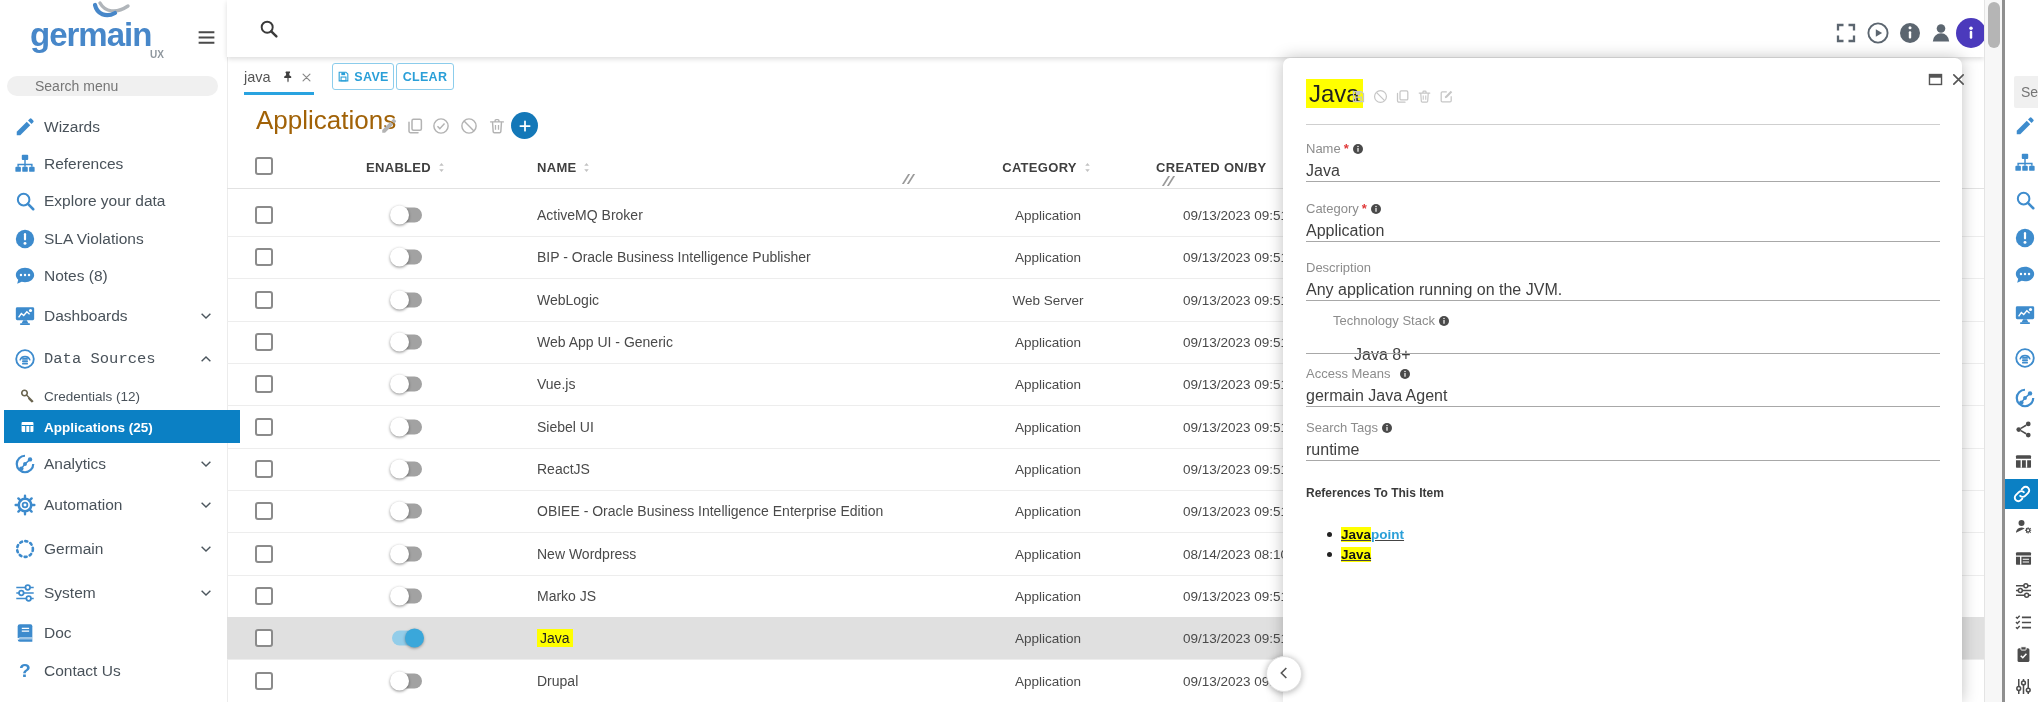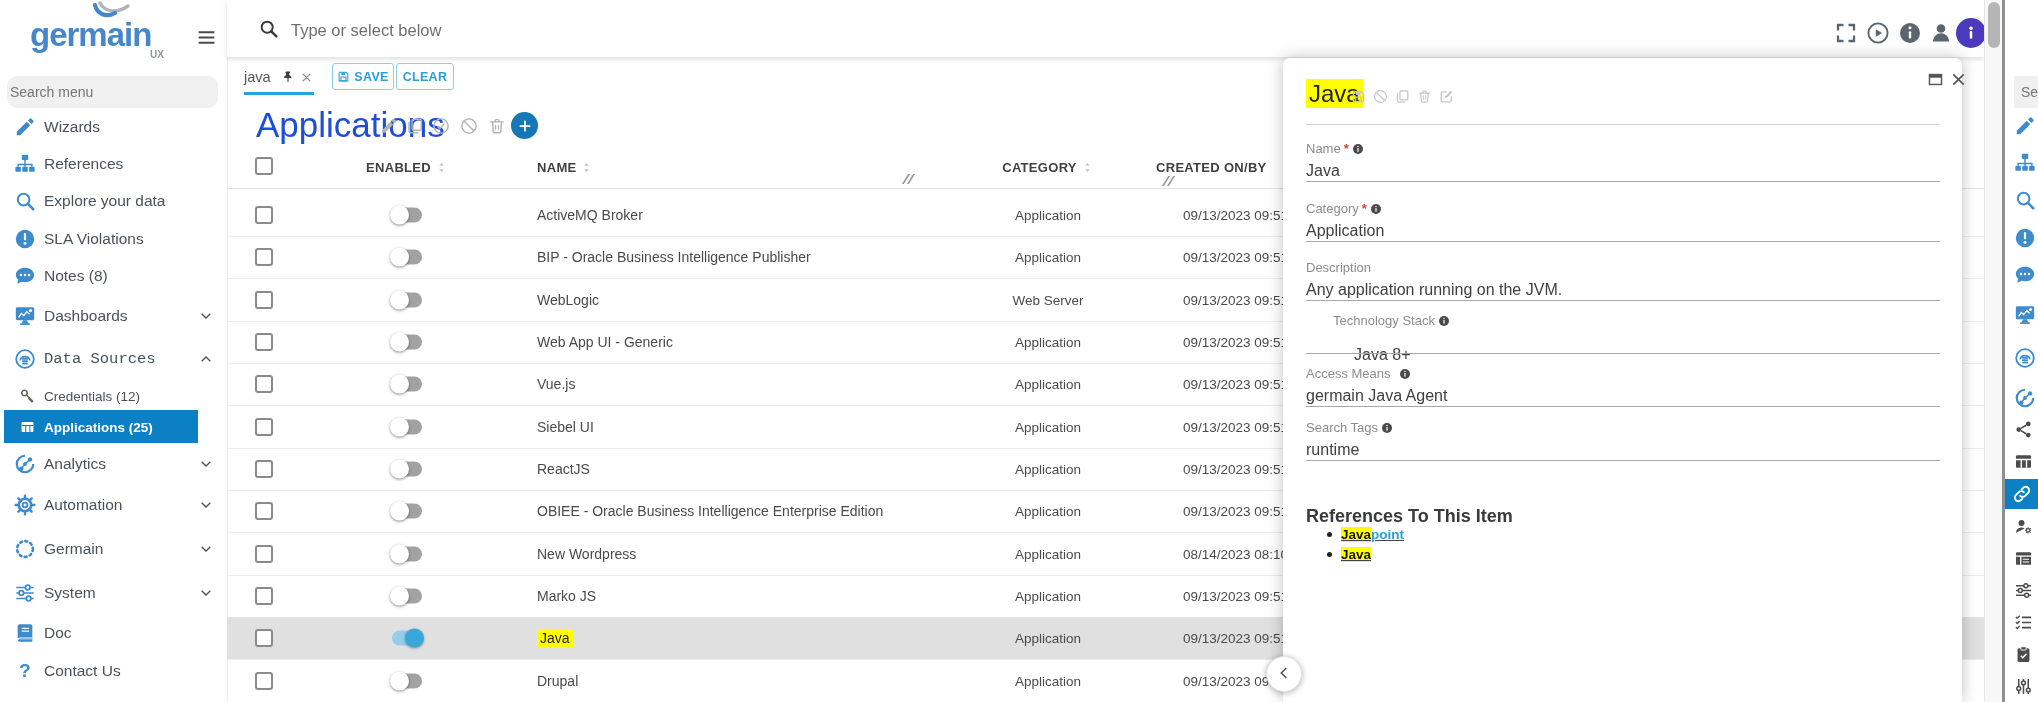--- a/index.html
+++ b/index.html
@@ -317,7 +317,6 @@
           <line x1="15.2" y1="15.2" x2="21" y2="21" stroke="currentColor" stroke-width="2.8" stroke-linecap="round"></line>
         </svg>
       </div>
-    <input class="top-search" placeholder="Type or select below" style="">
     <div id="topbar-icons">
         <div class="tb-ic ic" style="left: 1607px;">
           <svg viewBox="0 0 24 24">

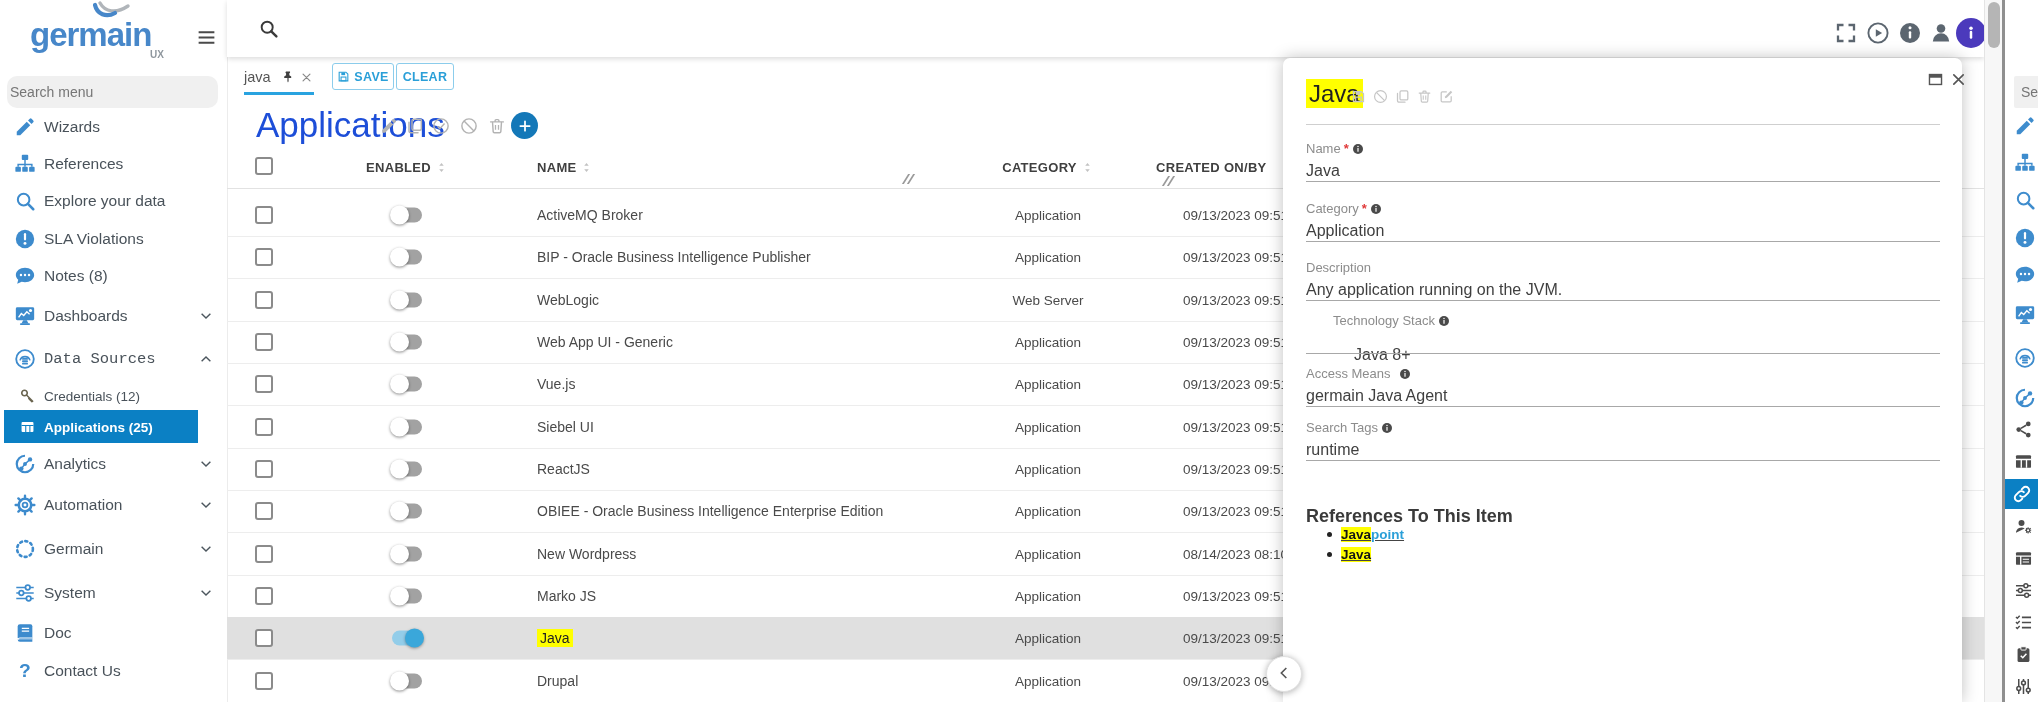--- a/index.html
+++ b/index.html
@@ -13,8 +13,8 @@
   .logo-sub{position:absolute;left:150px;top:49px;font-size:10px;color:#8f979e;font-weight:bold}
   .logo-swoosh{position:absolute;left:86px;top:0;width:48px;height:26px}
   .burger{position:absolute;left:196px;top:27px;width:21px;height:21px;color:#4a4a4a;cursor:pointer}
-  .side-search{position:absolute;left:7px;top:76px;width:211px;height:32px;background:#f0f0f0;border:none;border-radius:10px;
-               padding:0 3px;font-size:14px;color:#555;font-family:"Liberation Sans",sans-serif;box-sizing:border-box;outline:none}
+  .side-search{position:absolute;left:7px;top:76px;width:211px;height:20px;background:#f0f0f0;border:none;border-radius:10px;
+               padding:0 28px;font-size:14px;color:#555;font-family:"Liberation Sans",sans-serif;box-sizing:border-box;outline:none}
   .side-search::placeholder{color:#767676}
   .sitem{position:absolute;left:0;width:227px;height:37px;cursor:pointer}
   .sitem .icn{position:absolute;left:14px;top:50%;transform:translateY(-50%);width:22px;height:22px;color:#3d8bcd}

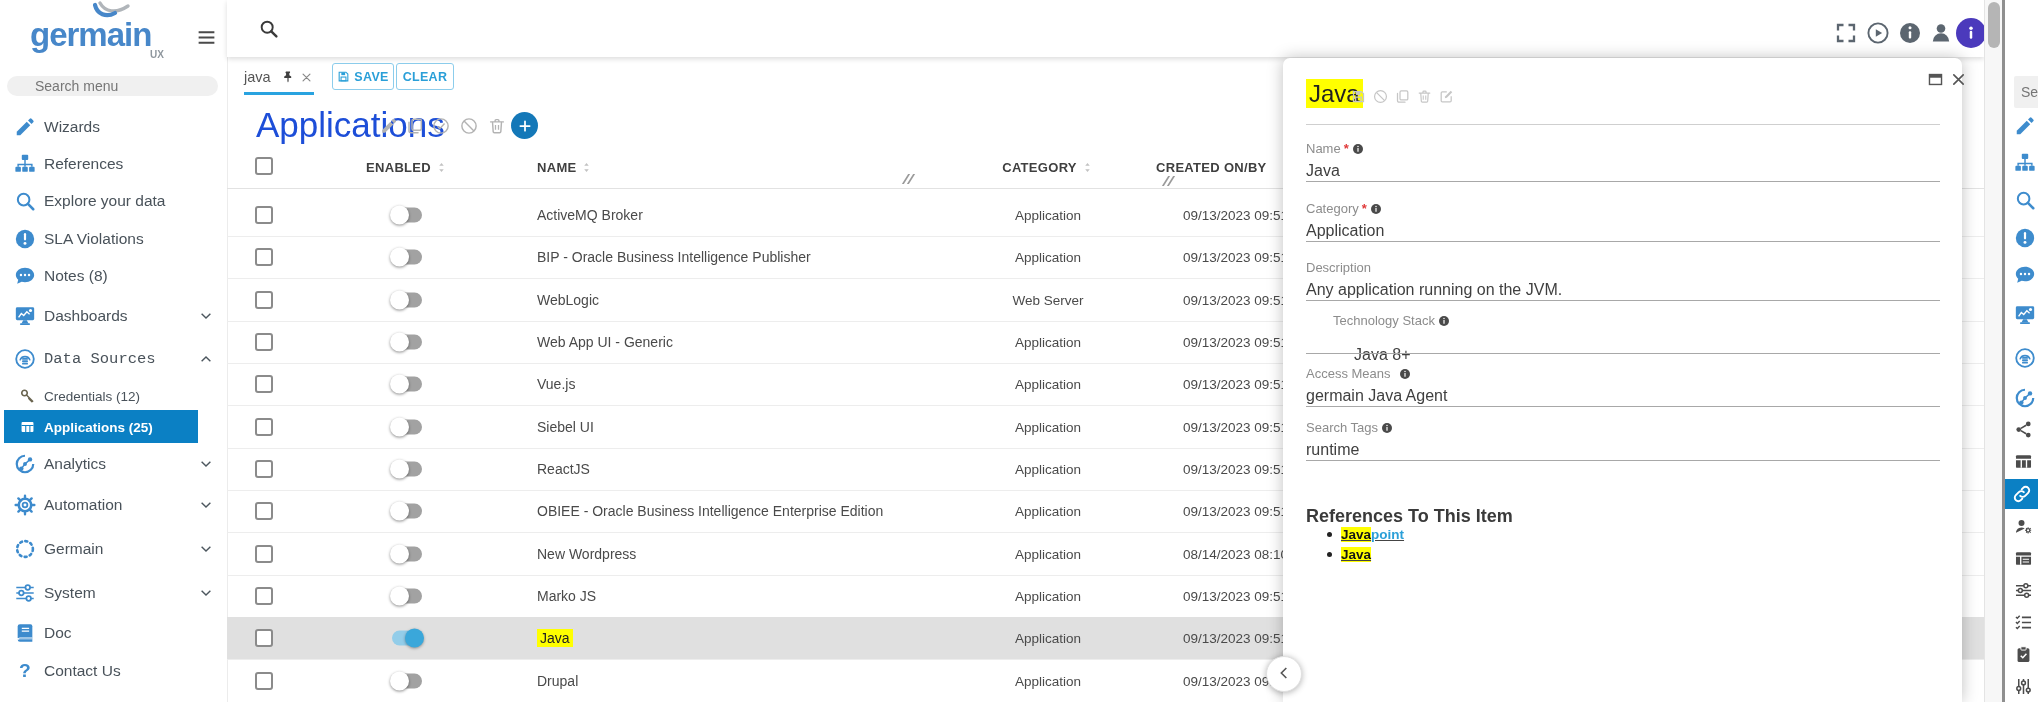--- a/index.html
+++ b/index.html
@@ -45,7 +45,7 @@
        cursor:pointer;box-sizing:border-box;font-family:"Liberation Sans",sans-serif}
   .btn .ic{width:13px;height:13px}
   
-  .page-title{position:absolute;left:256px;top:105px;font-size:35px;color:#1d4ed8}
+  .page-title{position:absolute;left:256px;top:105px;font-size:26px;color:#a16207}
   .ti-ic{position:absolute;top:117px;width:18px;height:18px;color:#b3b3b3;cursor:pointer}
   .add-btn{position:absolute;left:511px;top:112px;width:27px;height:27px;border-radius:50%;background:#1478b8;cursor:pointer}
   .add-btn .ic{position:absolute;left:6.5px;top:6.5px;width:14px;height:14px;color:#fff}

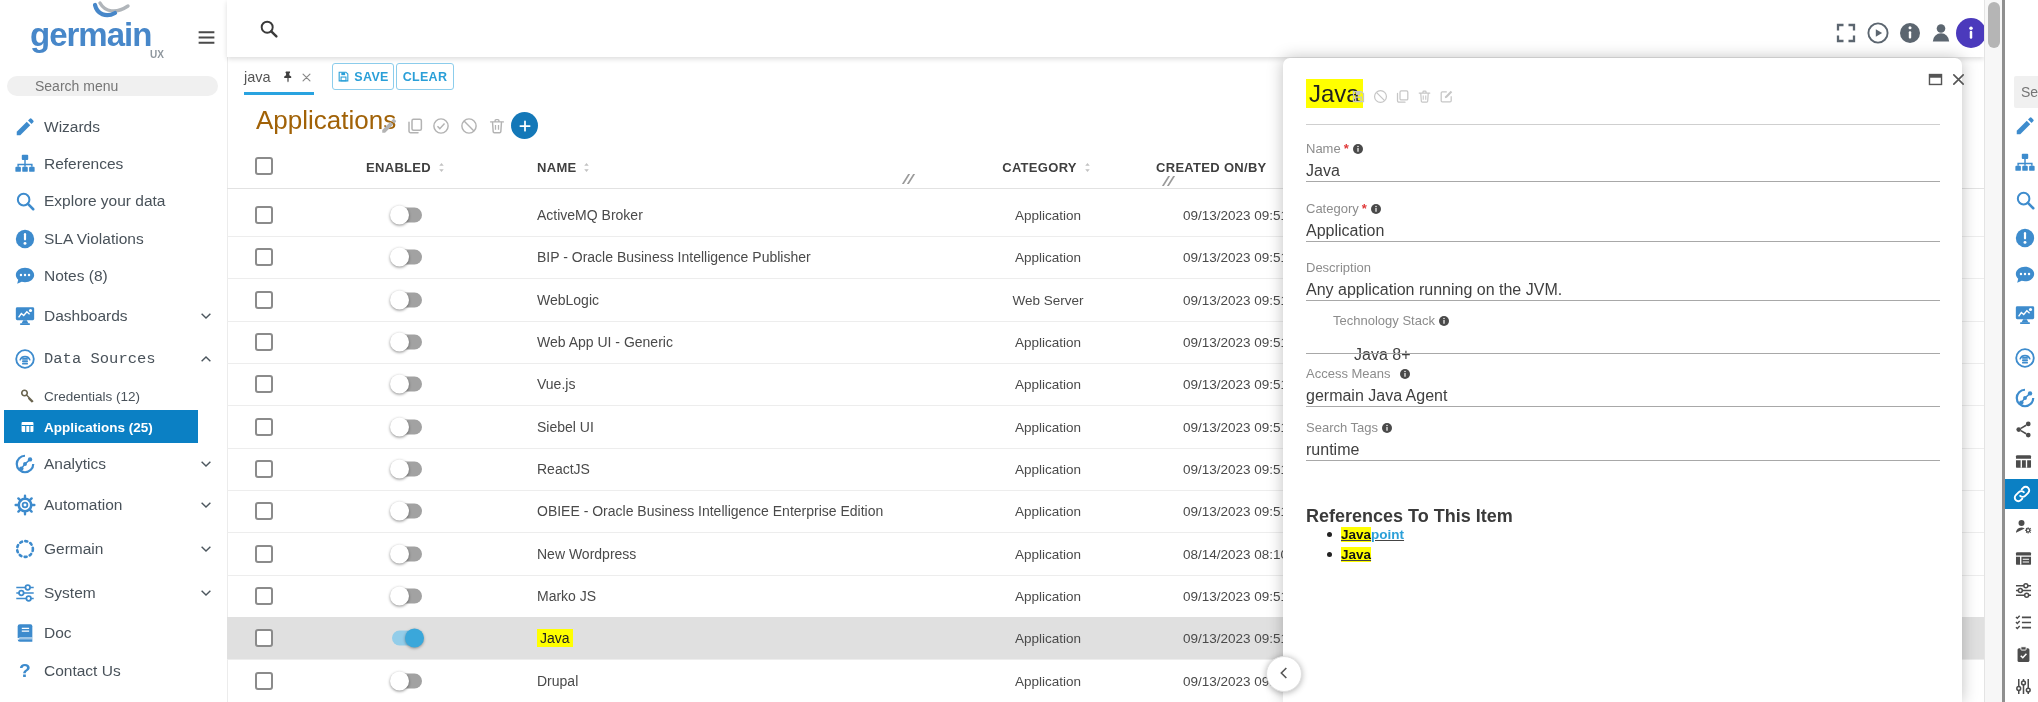--- a/index.html
+++ b/index.html
@@ -23,7 +23,7 @@
   .sitem.sub{height:30px}
   .sitem.sub .icn{left:20px;width:15px;height:15px}
   .sitem.sub .lbl{font-size:13.5px}
-  .sitem.sel{left:4px;width:194px;height:33px;background:#0b80c4;--icon-bg:#0b80c4}
+  .sitem.sel{left:4px;width:236px;height:33px;background:#0b80c4;--icon-bg:#0b80c4}
   .sitem.sel .icn{left:16px;color:#fff}
   .sitem.sel .lbl{left:40px;color:#fff;font-weight:bold}
   

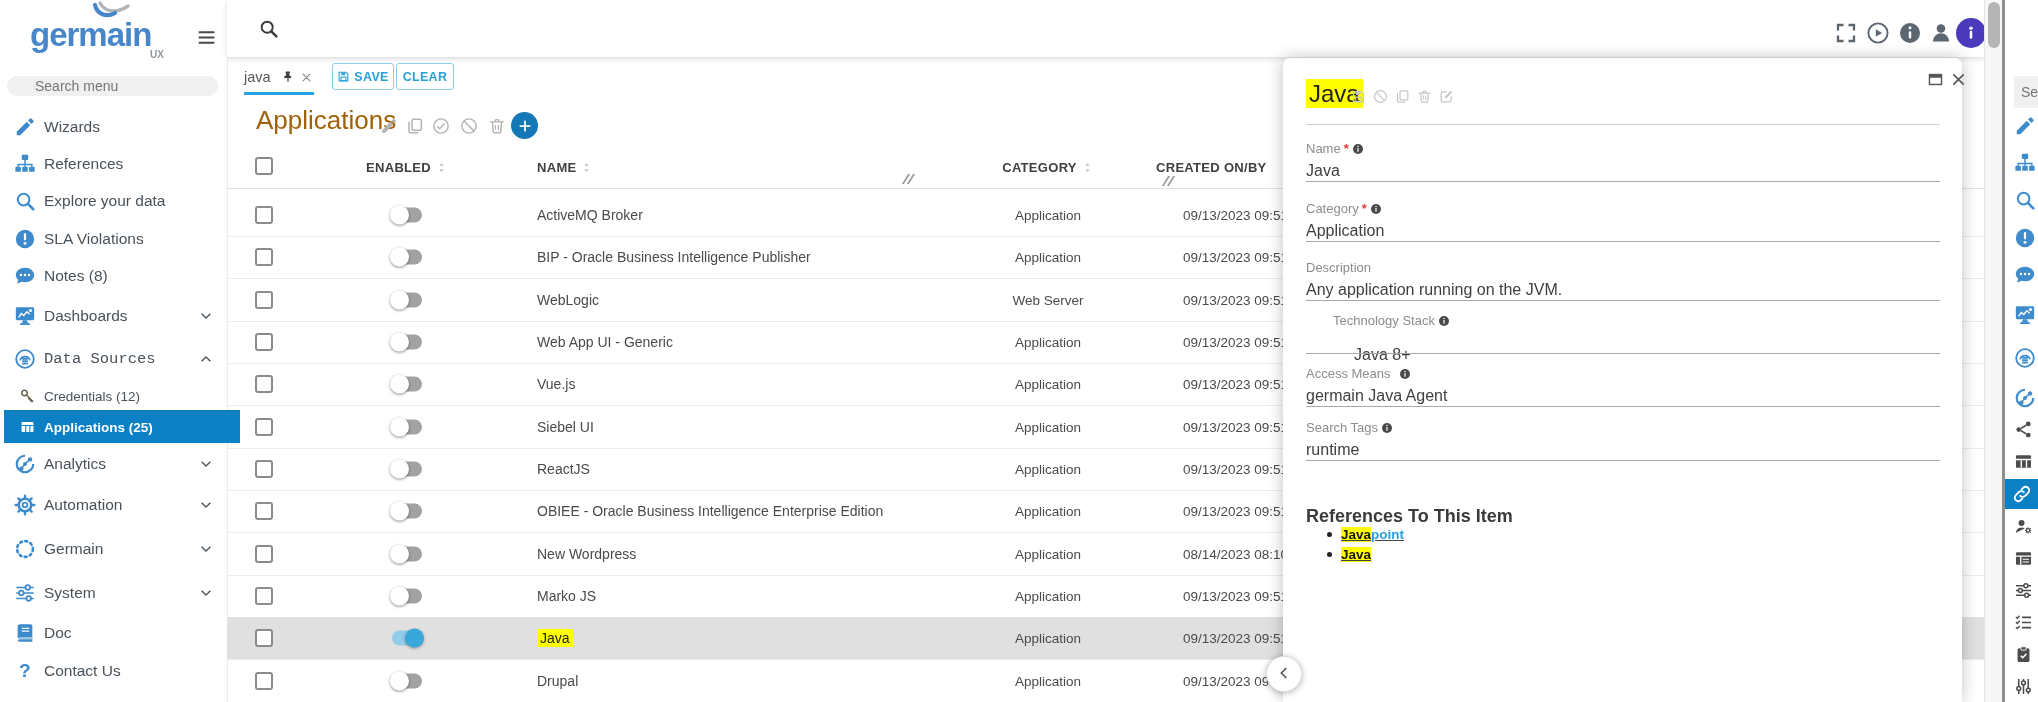--- a/index.html
+++ b/index.html
@@ -93,7 +93,7 @@
   .fld-lbl .info{width:12px;height:12px;color:#4a4a4a}
   .fld-val{position:absolute;left:23px;font-size:16px;color:#3f3f3f;white-space:nowrap;cursor:text}
   .fld-line{position:absolute;left:23px;width:634px;height:1px;background:#a8a8a8}
-  .refs-h{position:absolute;left:23px;top:448px;font-size:18px;font-weight:bold;color:#3a3a3a}
+  .refs-h{position:absolute;left:23px;top:428px;font-size:12px;font-weight:bold;color:#3a3a3a}
   .ref-item{position:absolute;left:58px;font-size:13.5px;font-weight:bold;cursor:pointer}
   .ref-item .dot{position:absolute;left:-14px;top:5px;width:5px;height:5px;border-radius:50%;background:#222}
   .ref-item a{text-decoration:underline}

